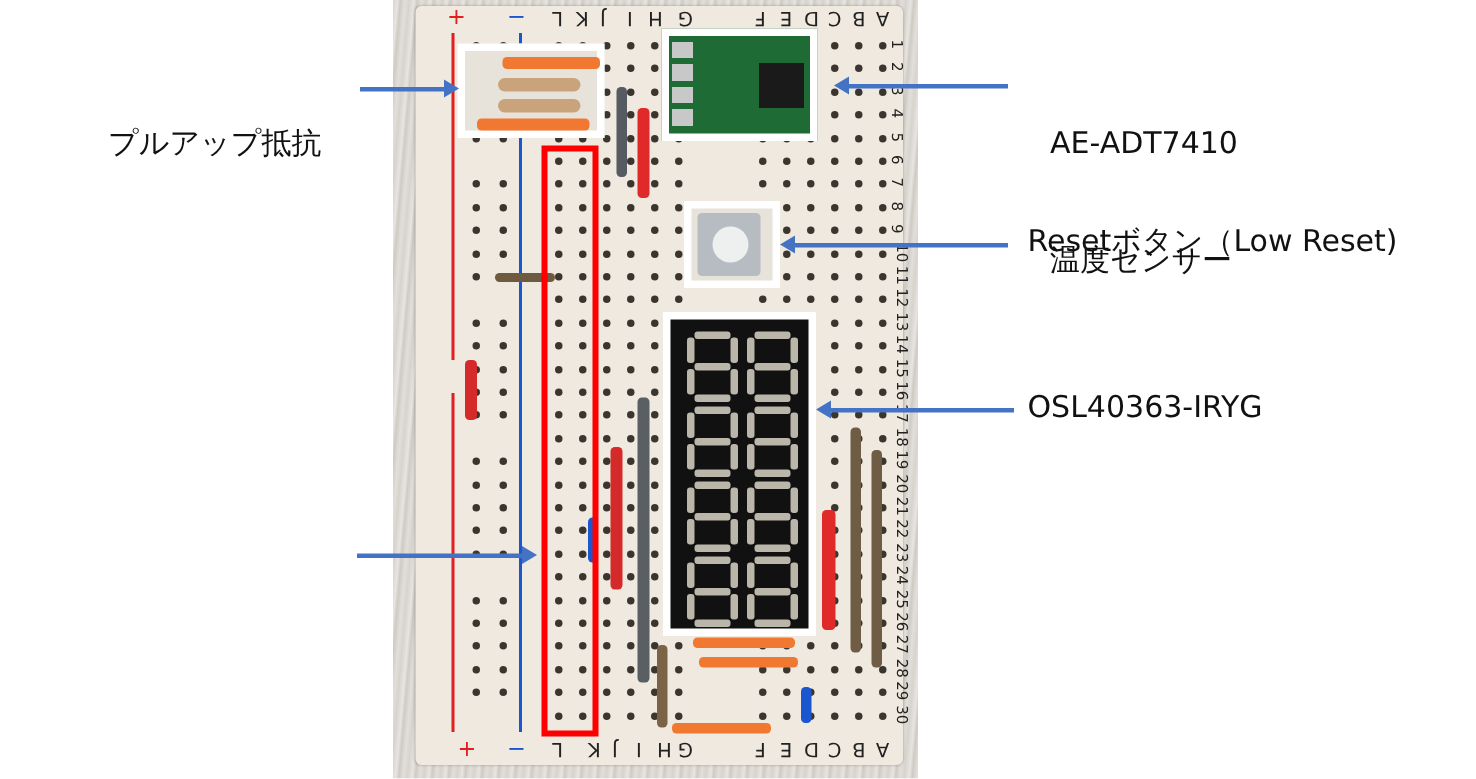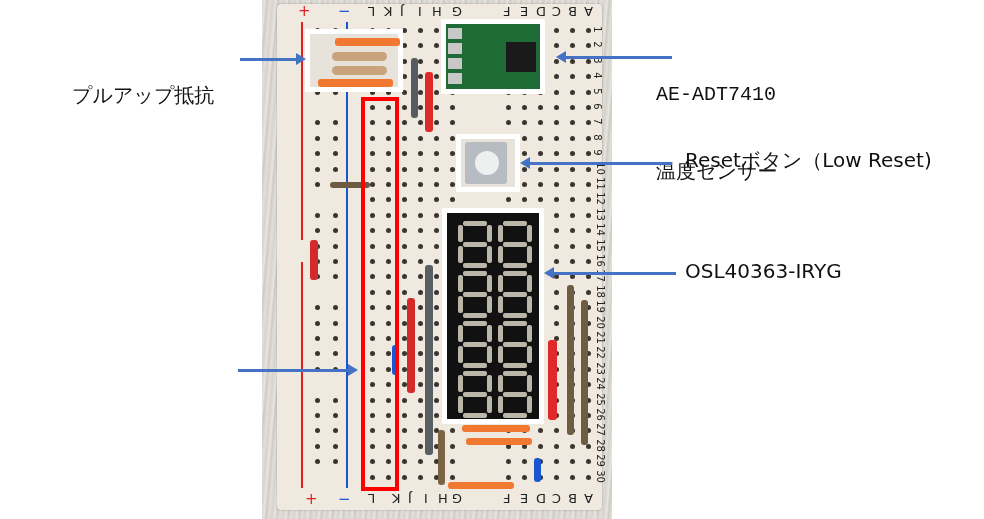--- a/index.html
+++ b/index.html
@@ -619,7 +619,7 @@
 </div>
 <div class="arrow right" style="left:240px;top:58px;width:58px;"></div>
 
-<div class="label" style="left:656px;top:30px;font-family:Liberation Mono, monospace;">
+<div class="label" style="left:700px;top:30px;">
   <div>AE-ADT7410</div>
   <div>温度センサー</div>
 </div>

